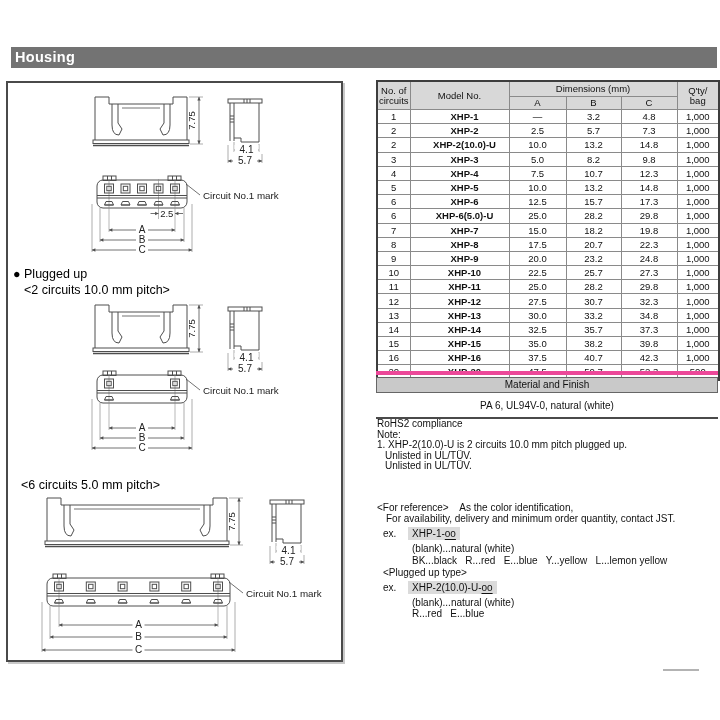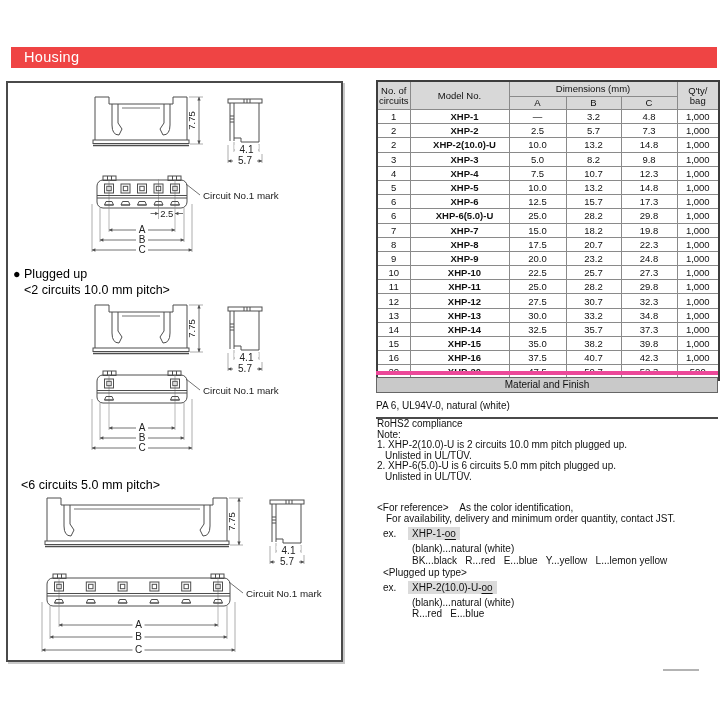--- a/index.html
+++ b/index.html
@@ -8,8 +8,8 @@
   .abs{position:absolute}
 
   
-  .secbar{left:11px;top:47px;width:706px;height:21px;background:#ef4444;box-sizing:border-box;
-          color:#fff;font-weight:normal;font-size:14.5px;line-height:21px;padding-left:13px;letter-spacing:.3px}
+  .secbar{left:11px;top:47px;width:706px;height:21px;background:#737373;box-sizing:border-box;
+          color:#fff;font-weight:bold;font-size:14.5px;line-height:21px;padding-left:4px;letter-spacing:.3px}
 
   
   .panel{left:6px;top:81px;width:337px;height:581px;border:2px solid #4a4a4a;box-sizing:border-box;

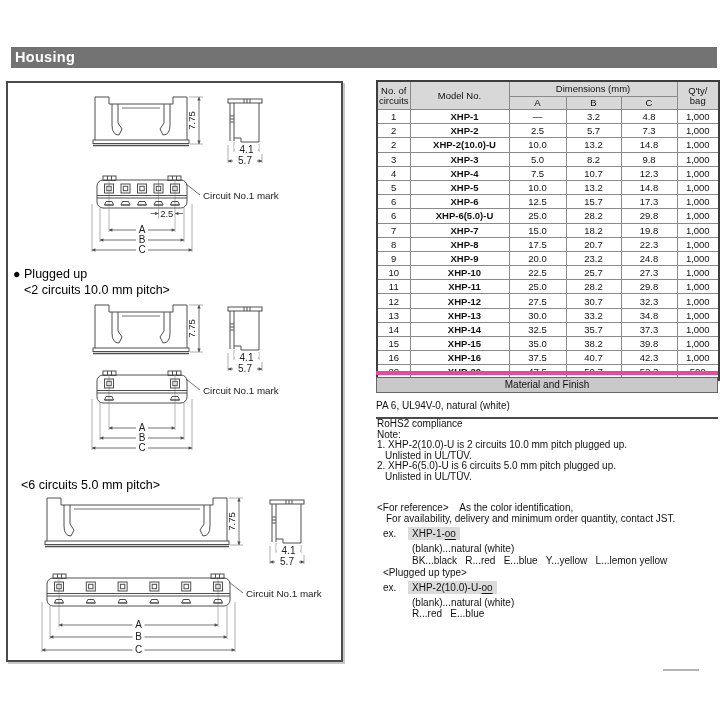--- a/index.html
+++ b/index.html
@@ -31,7 +31,7 @@
   .matwrap{left:376px;top:371px;width:342px;border-top:4px solid #ec4899;border-bottom:2px solid #4a4a4a;
            box-sizing:border-box;padding-top:2px}
   .matbar{border:1px solid #666;background:#c9c9c9;height:14px;line-height:14px;text-align:center;font-size:10px;color:#111}
-  .matval{height:24px;line-height:26px;text-align:left;font-size:10px;color:#111}
+  .matval{height:24px;line-height:26px;text-align:center;font-size:10px;color:#111}
 
   
   .notes{left:377px;top:419px;width:342px;font-size:10px;line-height:10.6px;color:#111}

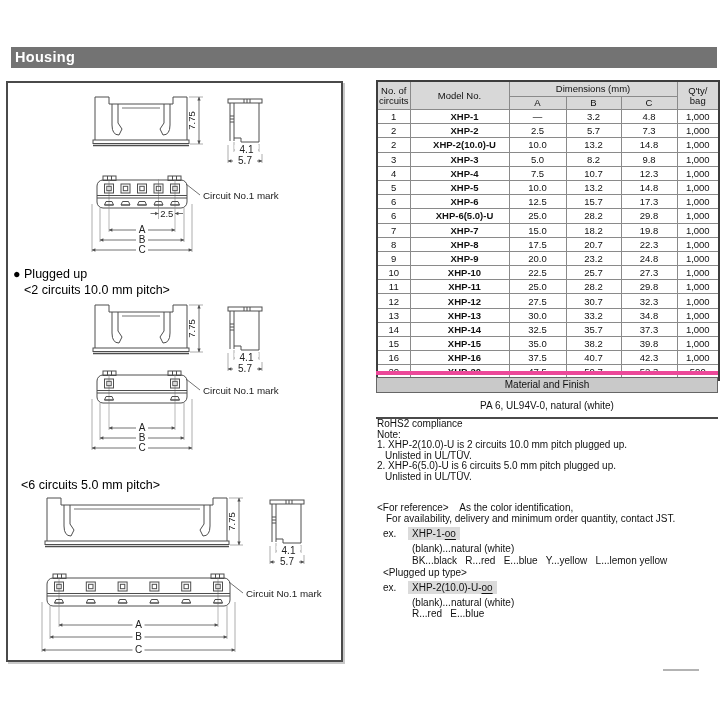--- a/index.html
+++ b/index.html
@@ -518,7 +518,6 @@
   <div>Note:</div>
   <div>1. XHP-2(10.0)-U is 2 circuits 10.0 mm pitch plugged up.</div>
   <div class="ind">Unlisted in UL/TÜV.</div>
-  <div>2. XHP-6(5.0)-U is 6 circuits 5.0 mm pitch plugged up.</div>
   <div class="ind">Unlisted in UL/TÜV.</div>
 </div>
 

